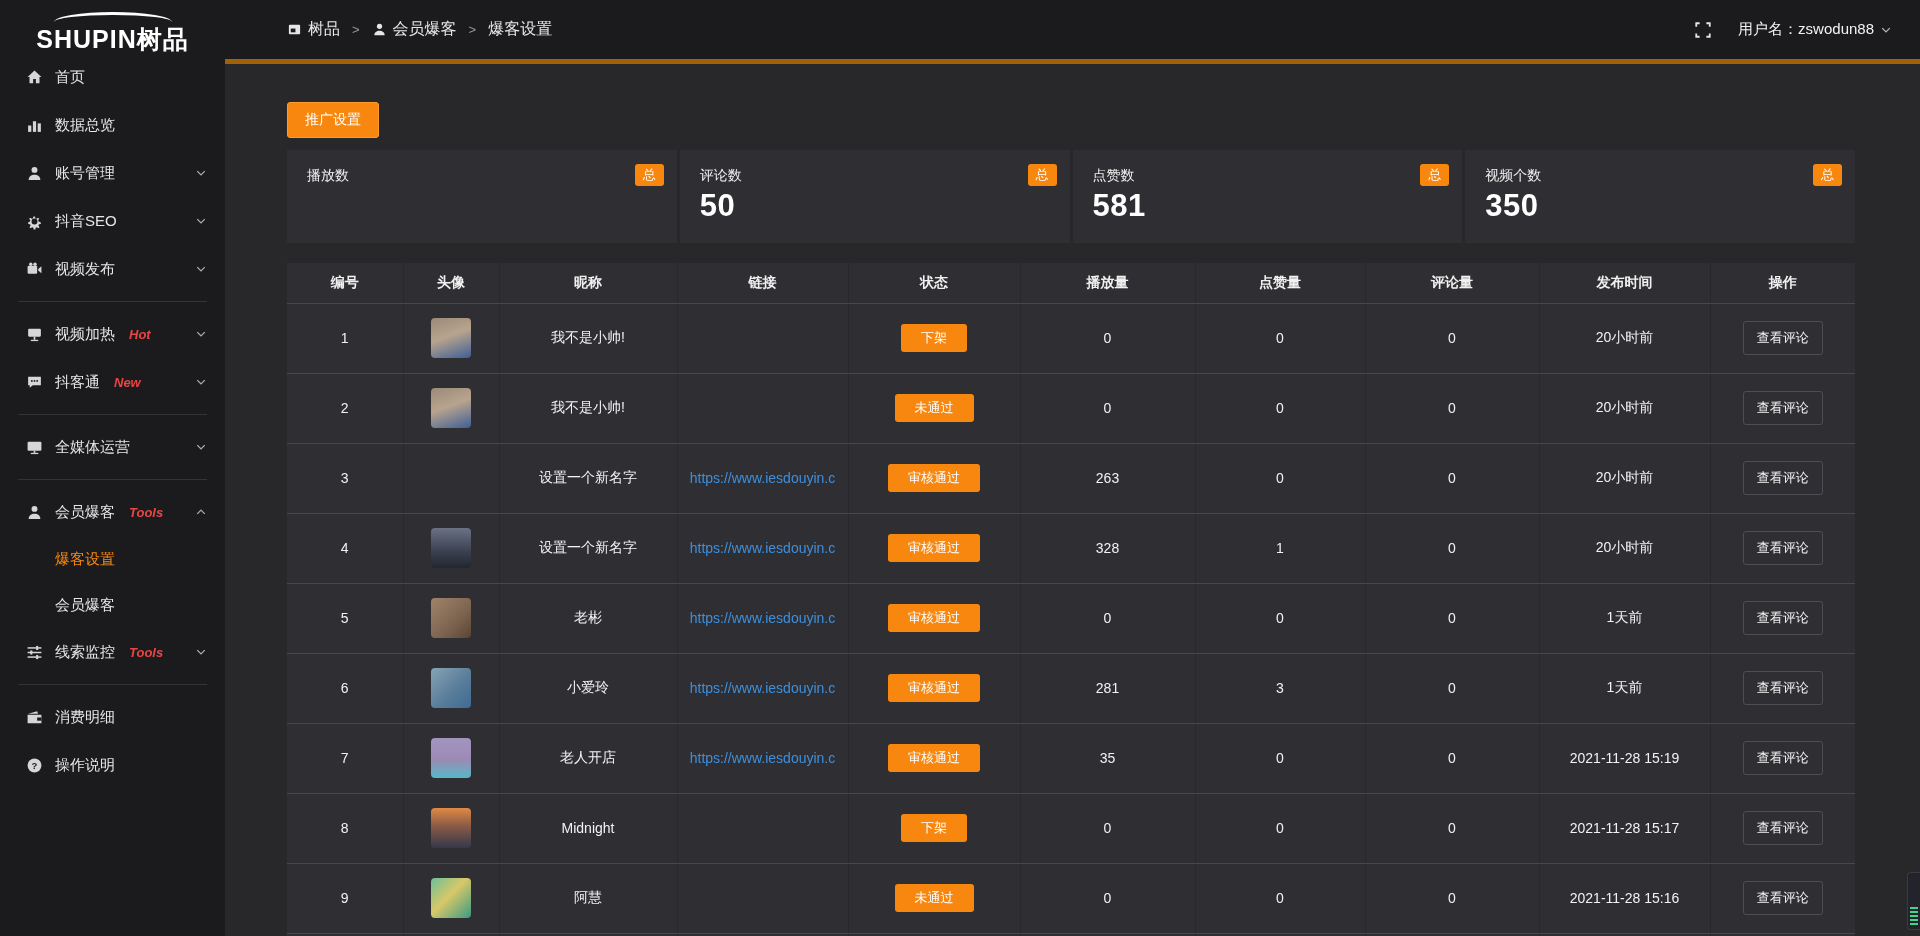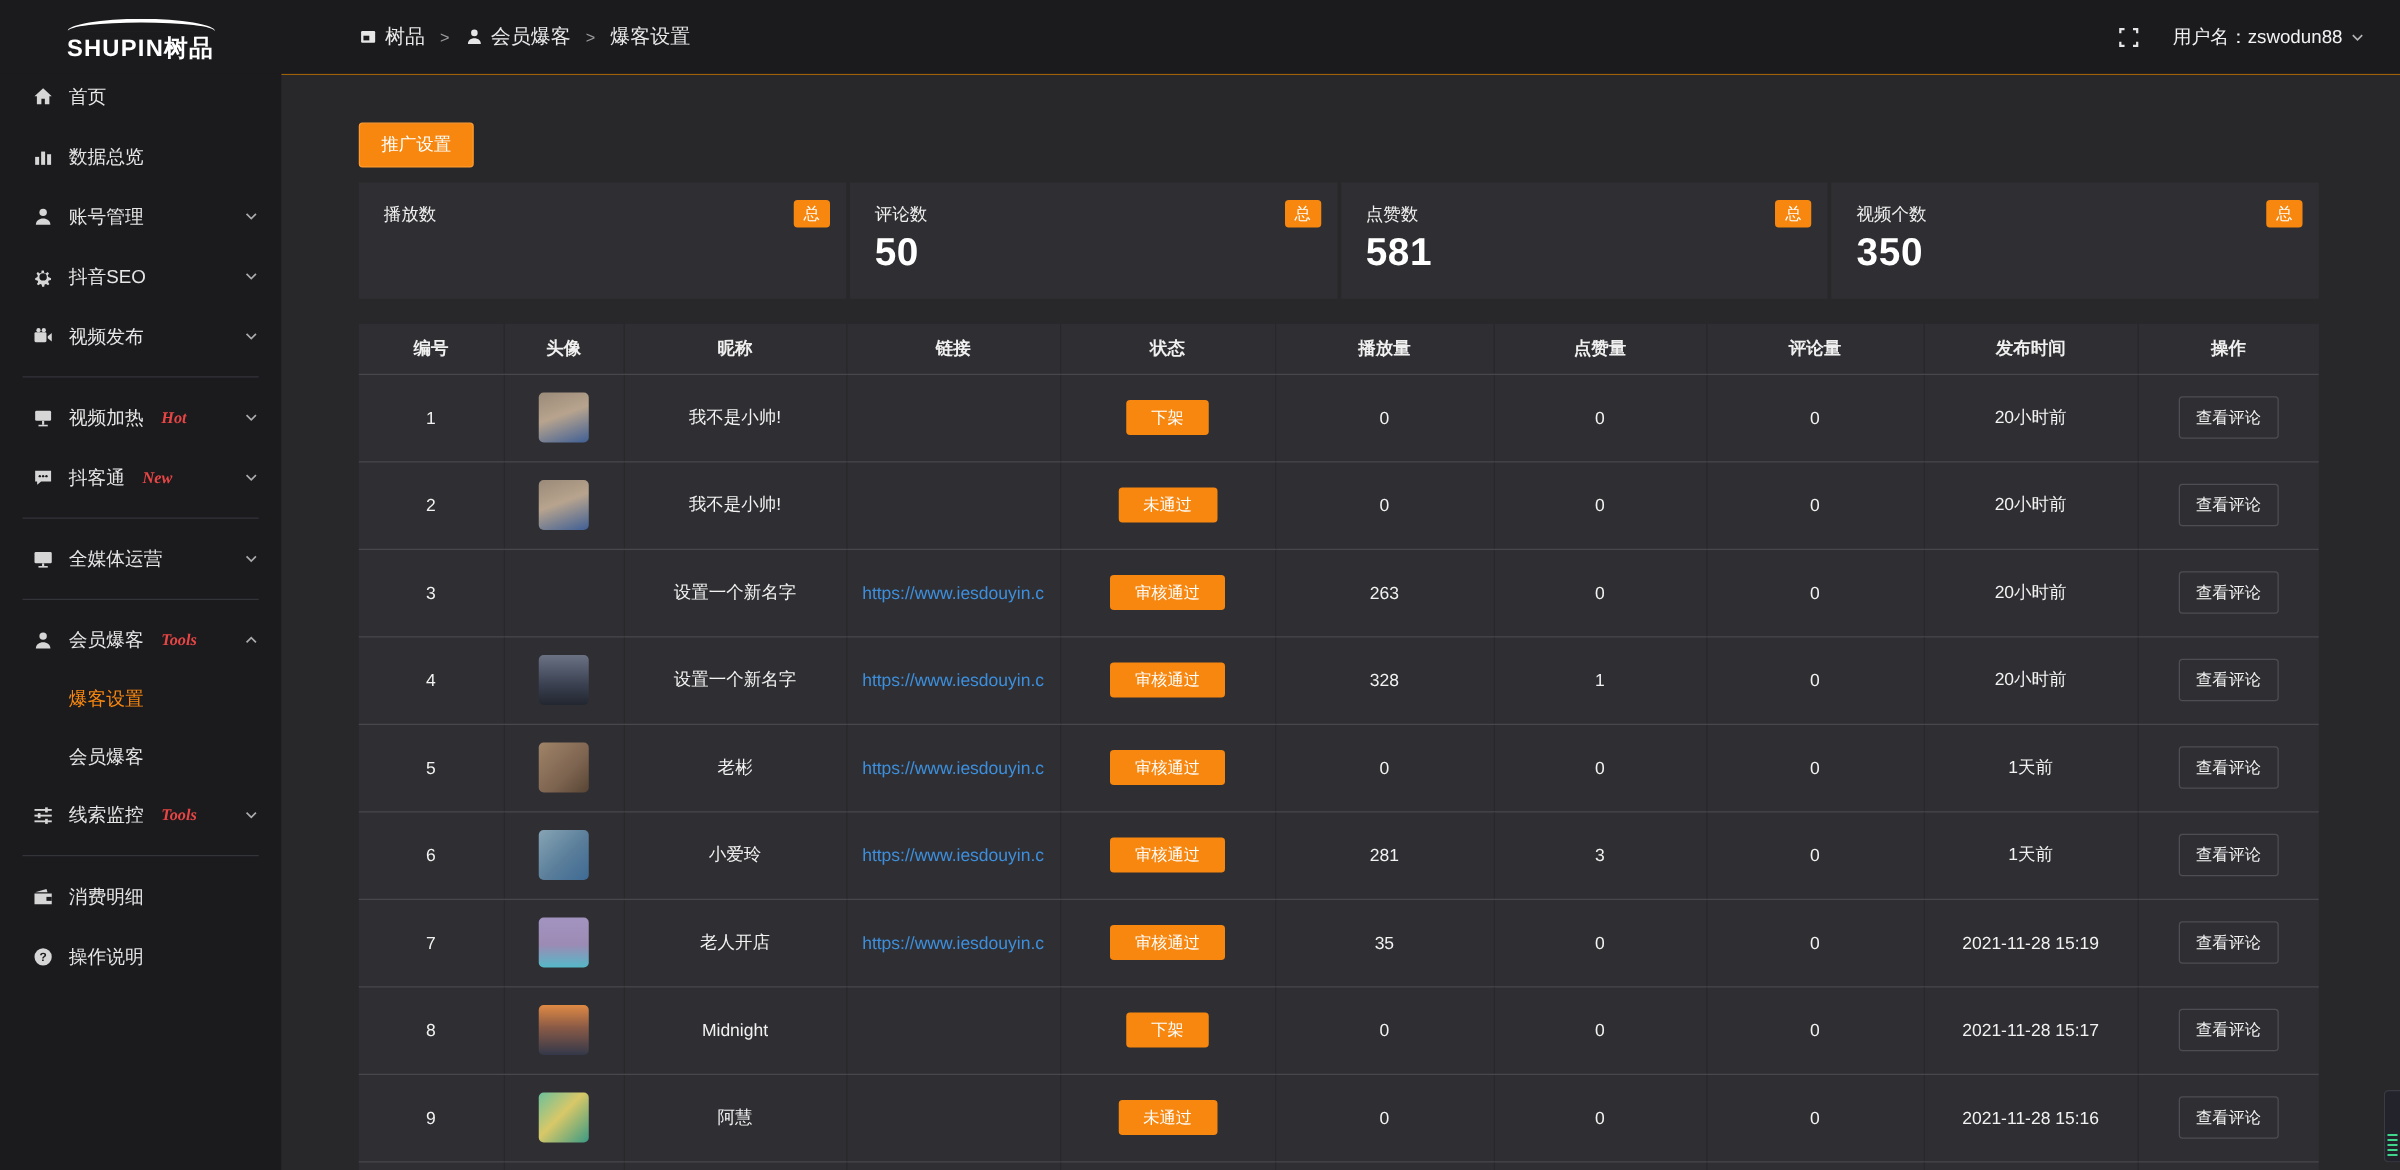--- a/index.html
+++ b/index.html
@@ -21,7 +21,7 @@
   .logo { position:relative; padding-top:8px; cursor:default; }
   .logo-arc { width:118px; height:10px; margin:0 auto 1px auto;
     border-top:3px solid #fff; border-radius:100% 100% 0 0 / 200% 200% 0 0; }
-  .logo-text { font-size:19px; font-weight:900; letter-spacing:1px; color:#fff; white-space:nowrap; }
+  .logo-text { font-size:25px; font-weight:900; letter-spacing:1px; color:#fff; white-space:nowrap; }
   .breadcrumb { display:flex; align-items:center; margin-left:62px; font-size:16px; color:#e8e8e8; }
   .crumb { display:flex; align-items:center; gap:6px; cursor:pointer; }
   .crumb .ico { display:inline-flex; width:15px; height:15px; }

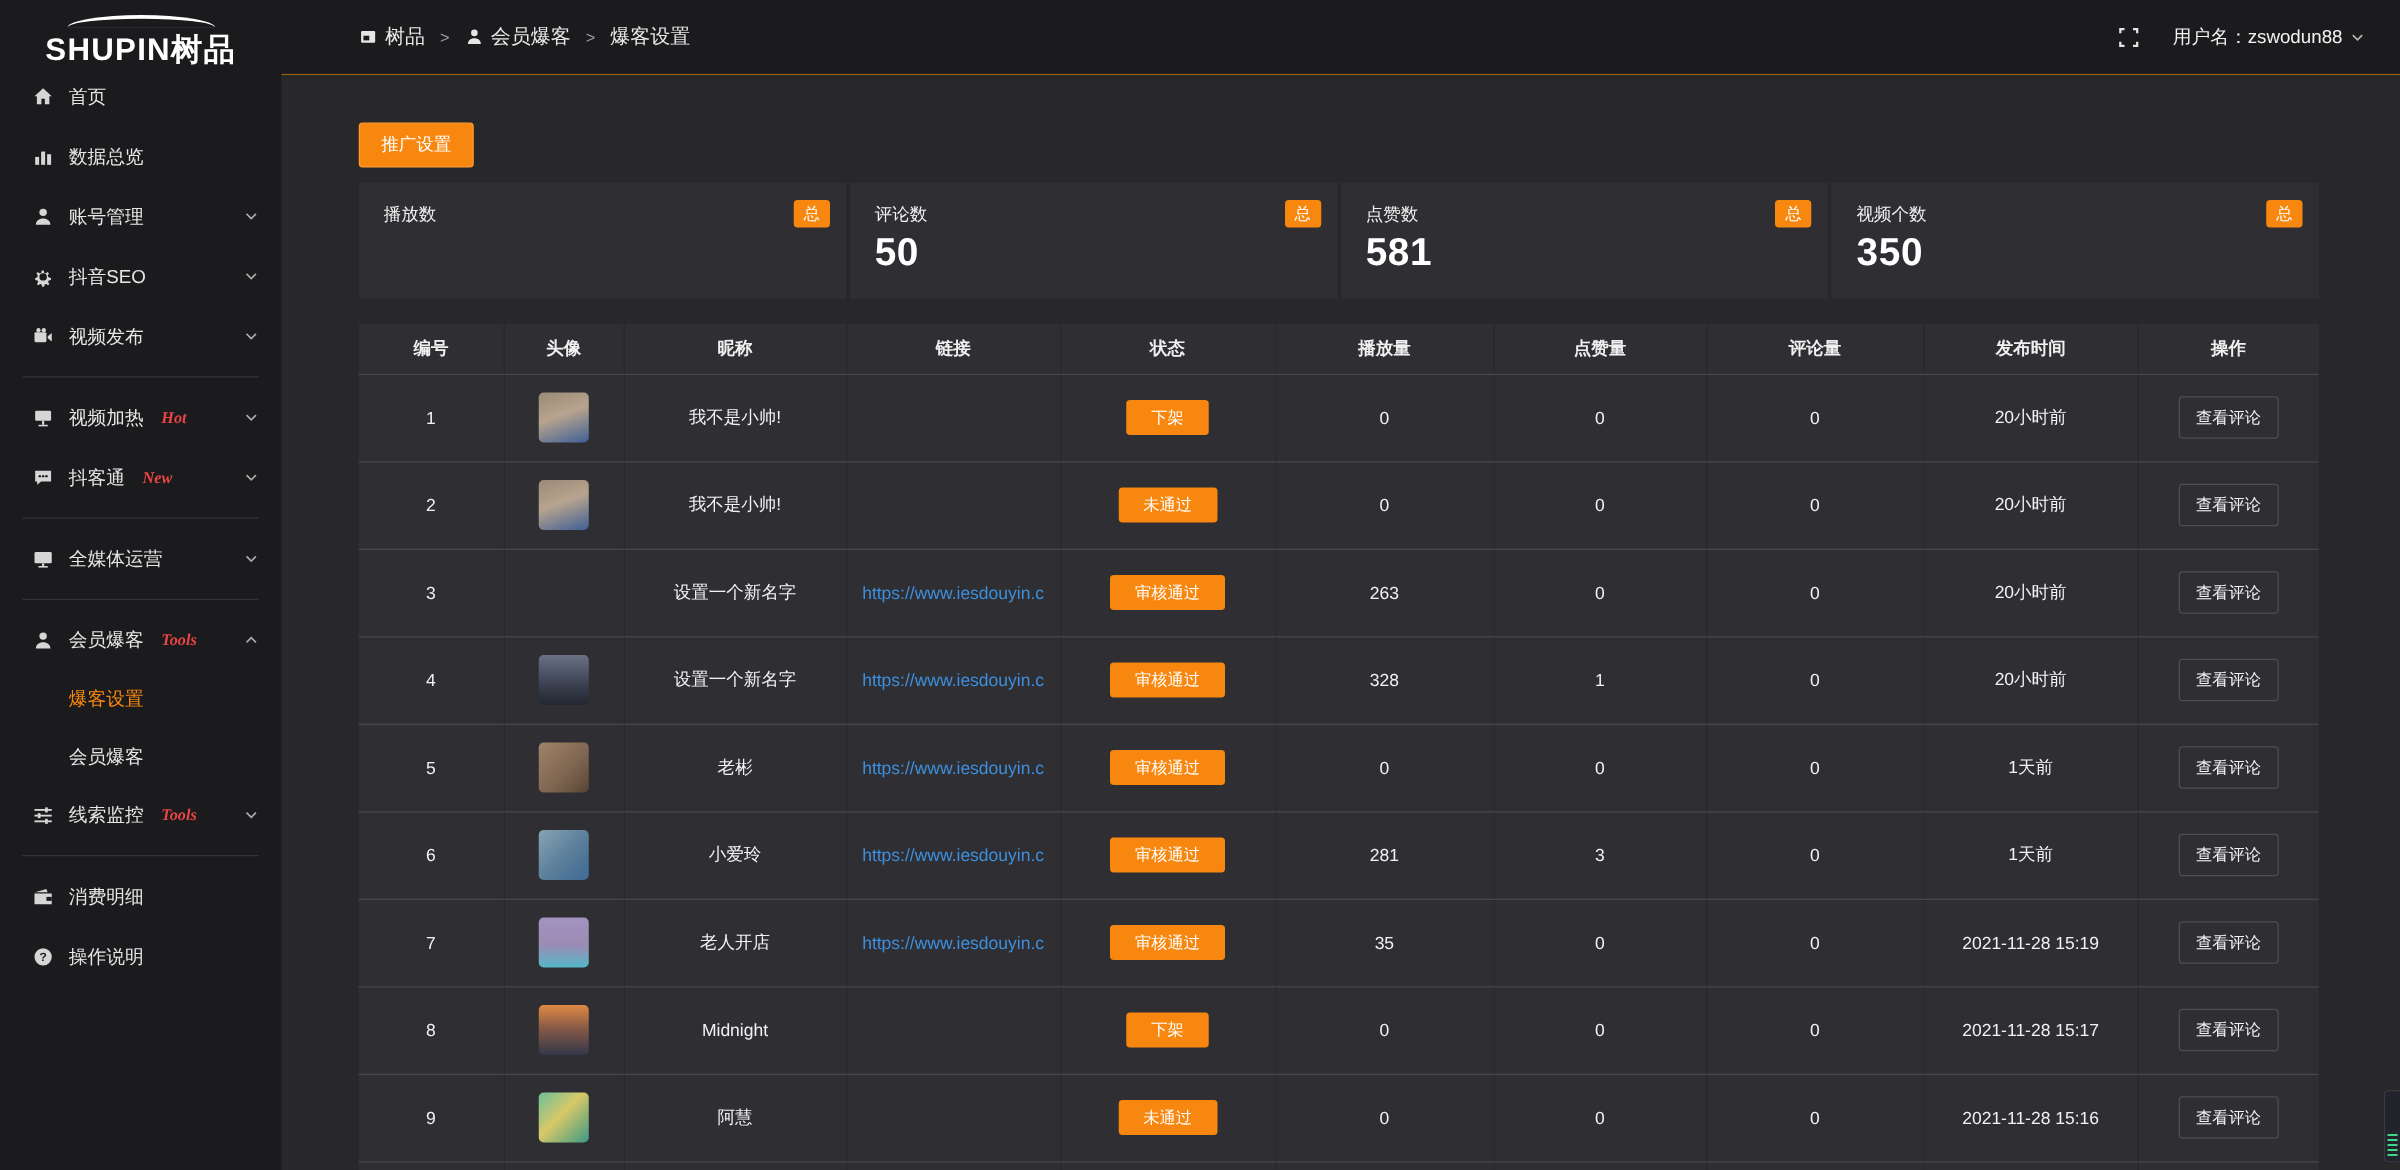--- a/index.html
+++ b/index.html
@@ -51,7 +51,7 @@
   
   .main {
     position:absolute; top:59px; left:225px; right:0; height:877px;
-    background:#28282b; border-top:1px solid #a16207;
+    background:#28282b; border-top:5px solid #a16207;
     padding:38px 65px 0 62px; overflow:hidden;
   }
   .promo-btn {

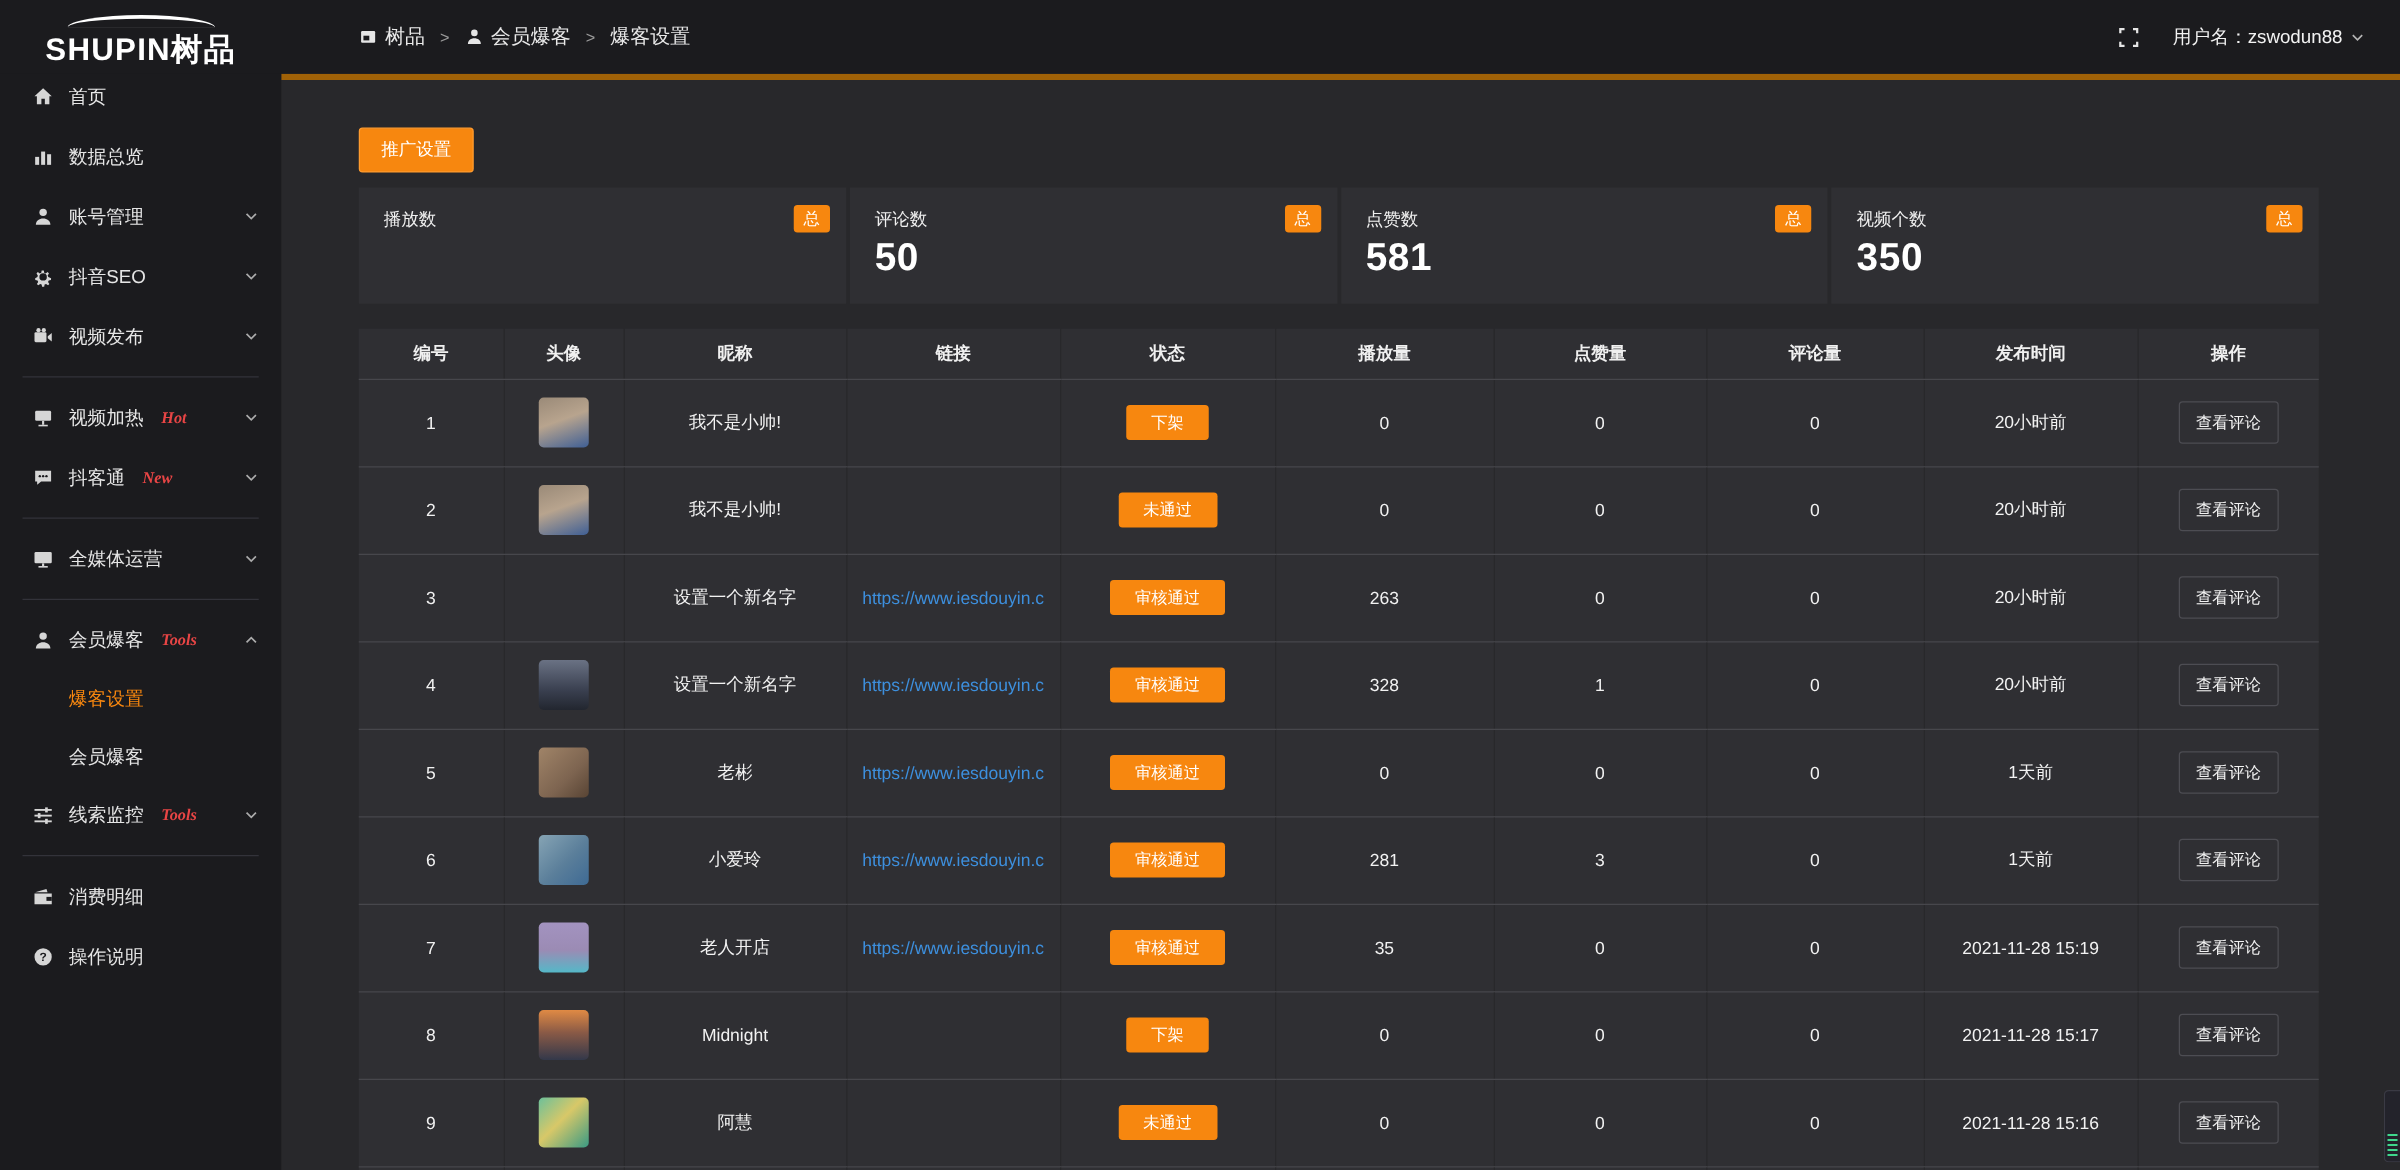--- a/index.html
+++ b/index.html
@@ -40,7 +40,7 @@
     font-size:15px; color:#e6e6e6; cursor:pointer; }
   .sb-item .ico { width:17px; height:17px; display:inline-flex; margin-right:12px; opacity:.92; }
   .sb-label { white-space:nowrap; }
-  .sb-badge { font-size:13px; font-weight:bold; font-style:italic; margin-left:14px;font-family:Liberation Serif, serif; }
+  .sb-badge { font-size:13px; font-weight:bold; font-style:italic; margin-left:14px; }
   .sb-chev { margin-left:auto; width:12px; height:12px; display:inline-flex; opacity:.8; }
   .sb-sub { }
   .sb-sub-item { height:46px; display:flex; align-items:center; padding-left:55px;

